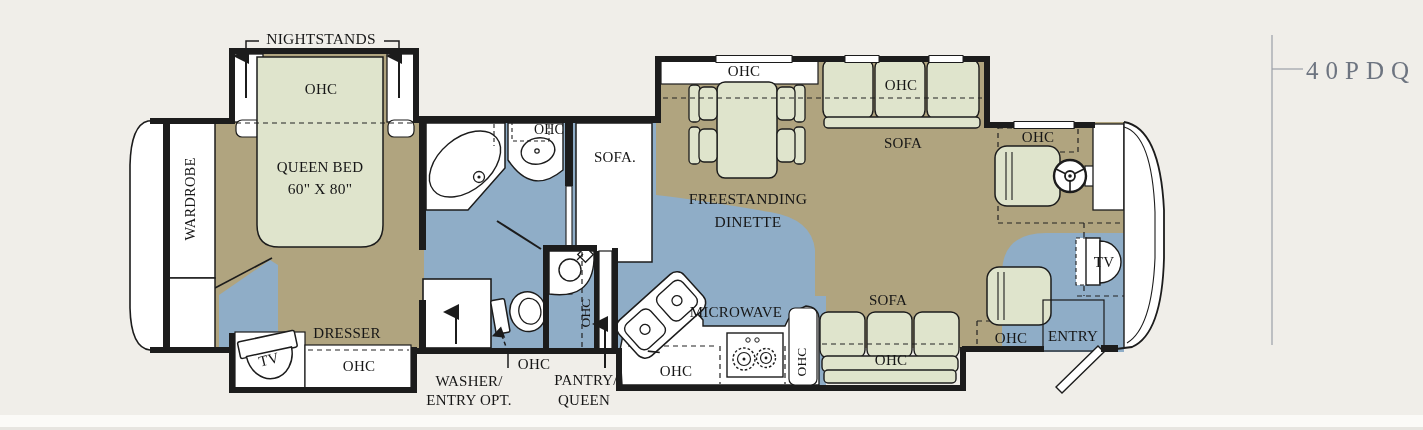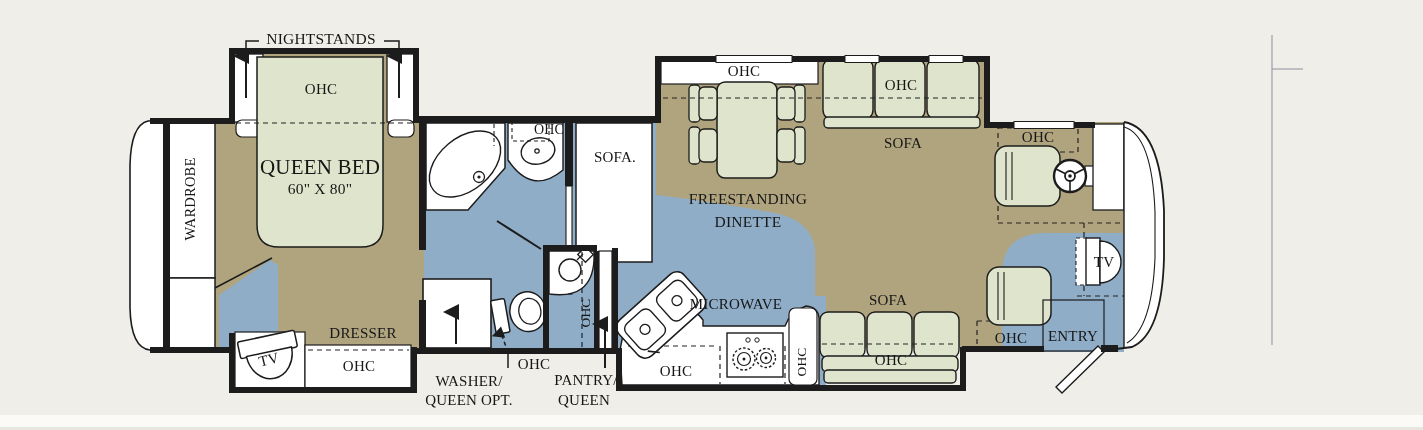--- a/index.html
+++ b/index.html
@@ -297,6 +297,7 @@
 <div class="lbl" style="left:1073px;top:336px">ENTRY</div>
 <div class="lbl" style="left:1104px;top:262px">TV</div>
 
+<div id="model-callout" style="left:1306px;top:71px">40PDQ</div>
 
 </div>
 

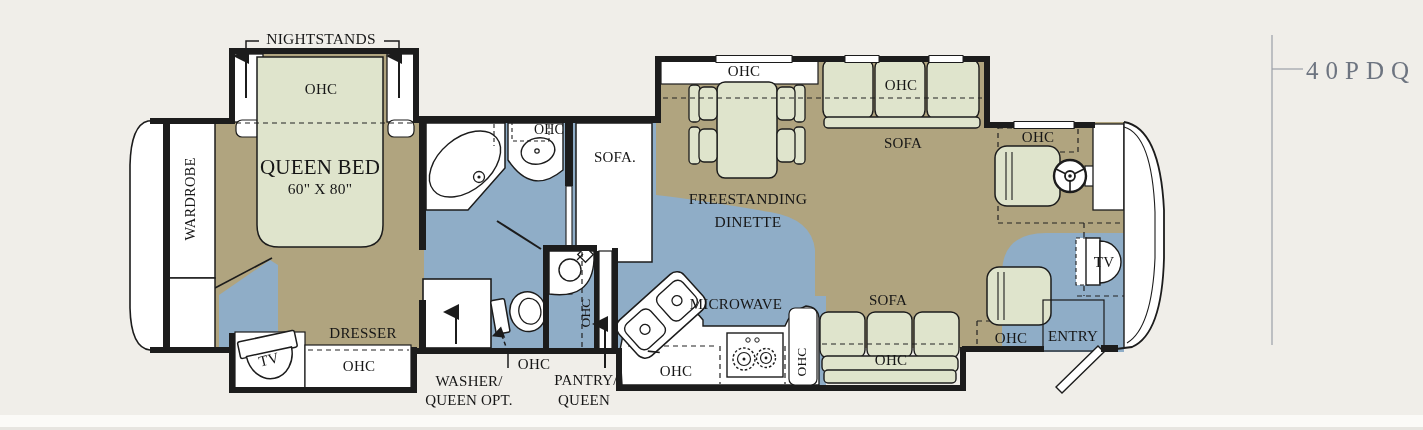--- a/index.html
+++ b/index.html
@@ -264,7 +264,7 @@
 
 <div class="lbl" style="left:321px;top:39px;font-size:15.5px">NIGHTSTANDS</div>
 <div class="lbl" style="left:321px;top:89px">OHC</div>
-<div class="lbl" style="left:320px;top:167px;font-size:21px">QUEEN BED</div>
+<div class="lbl" style="left:320px;top:167px;font-size:15px">QUEEN BED</div>
 <div class="lbl" style="left:320px;top:189px;font-size:15.5px">60" X 80"</div>
 <div class="lbl v" style="left:190px;top:199px;font-size:14.5px">WARDROBE</div>
 <div class="lbl" style="left:363px;top:333px">DRESSER</div>

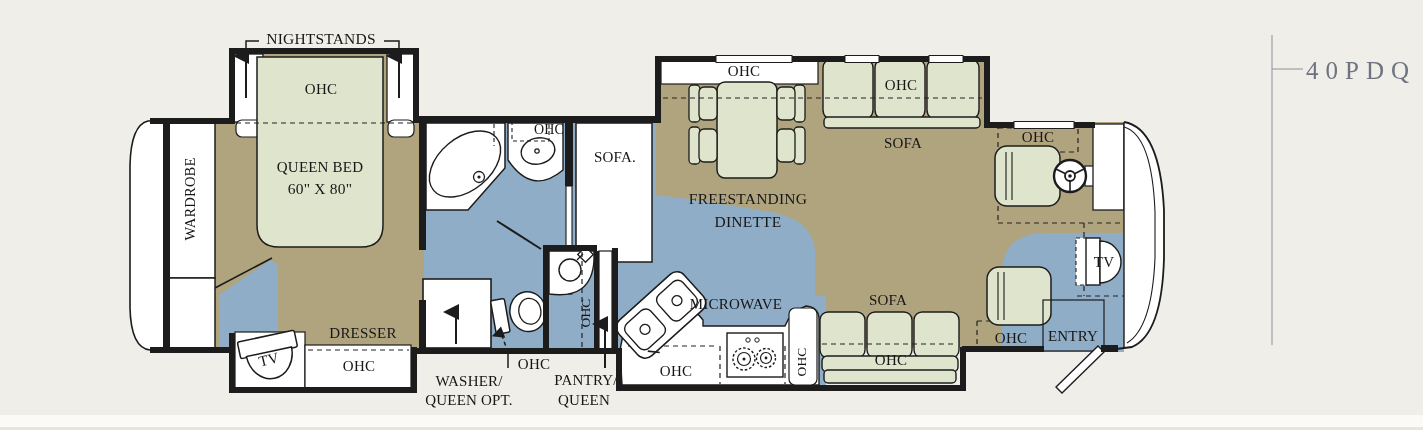--- a/index.html
+++ b/index.html
@@ -280,7 +280,7 @@
 <div class="lbl v small" style="left:586px;top:313px">OHC</div>
 
 <div class="lbl" style="left:615px;top:157px">SOFA.</div>
-<div class="lbl" style="left:736px;top:304px">MICROWAVE</div>
+<div class="lbl" style="left:736px;top:312px">MICROWAVE</div>
 <div class="lbl" style="left:676px;top:371px">OHC</div>
 <div class="lbl v small" style="left:802px;top:362px">OHC</div>
 

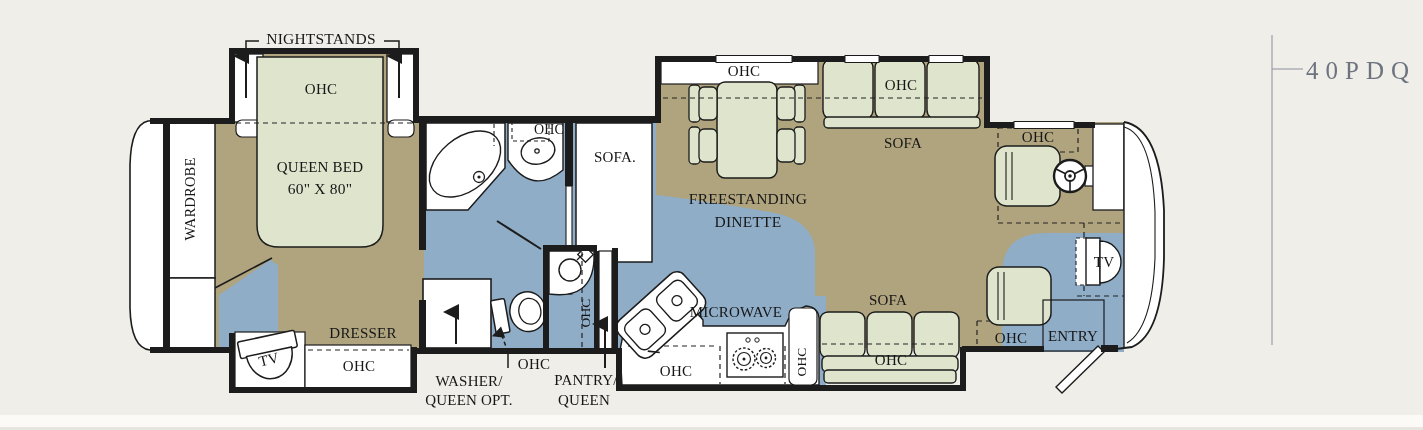--- a/index.html
+++ b/index.html
@@ -267,7 +267,7 @@
 <div class="lbl" style="left:320px;top:167px;font-size:15px">QUEEN BED</div>
 <div class="lbl" style="left:320px;top:189px;font-size:15.5px">60" X 80"</div>
 <div class="lbl v" style="left:190px;top:199px;font-size:14.5px">WARDROBE</div>
-<div class="lbl" style="left:363px;top:333px">DRESSER</div>
+<div class="lbl" style="left:347px;top:333px">DRESSER</div>
 <div class="lbl tilt" style="left:269px;top:360px">TV</div>
 <div class="lbl" style="left:359px;top:366px">OHC</div>
 

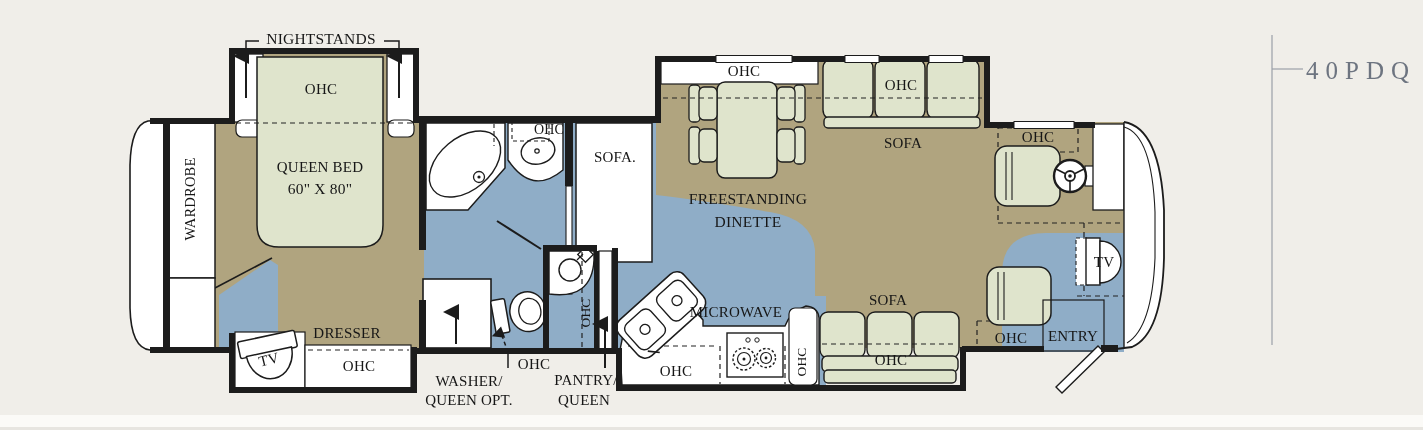--- a/index.html
+++ b/index.html
@@ -273,7 +273,7 @@
 
 <div class="lbl" style="left:549px;top:130px;font-size:14px">OHC</div>
 <div class="lbl" style="left:469px;top:381px">WASHER/</div>
-<div class="lbl" style="left:469px;top:400px">QUEEN OPT.</div>
+<div class="lbl" style="left:469px;top:400px">ENTRY OPT.</div>
 <div class="lbl" style="left:534px;top:364px">OHC</div>
 <div class="lbl" style="left:586px;top:380px">PANTRY/</div>
 <div class="lbl" style="left:584px;top:400px">QUEEN</div>

